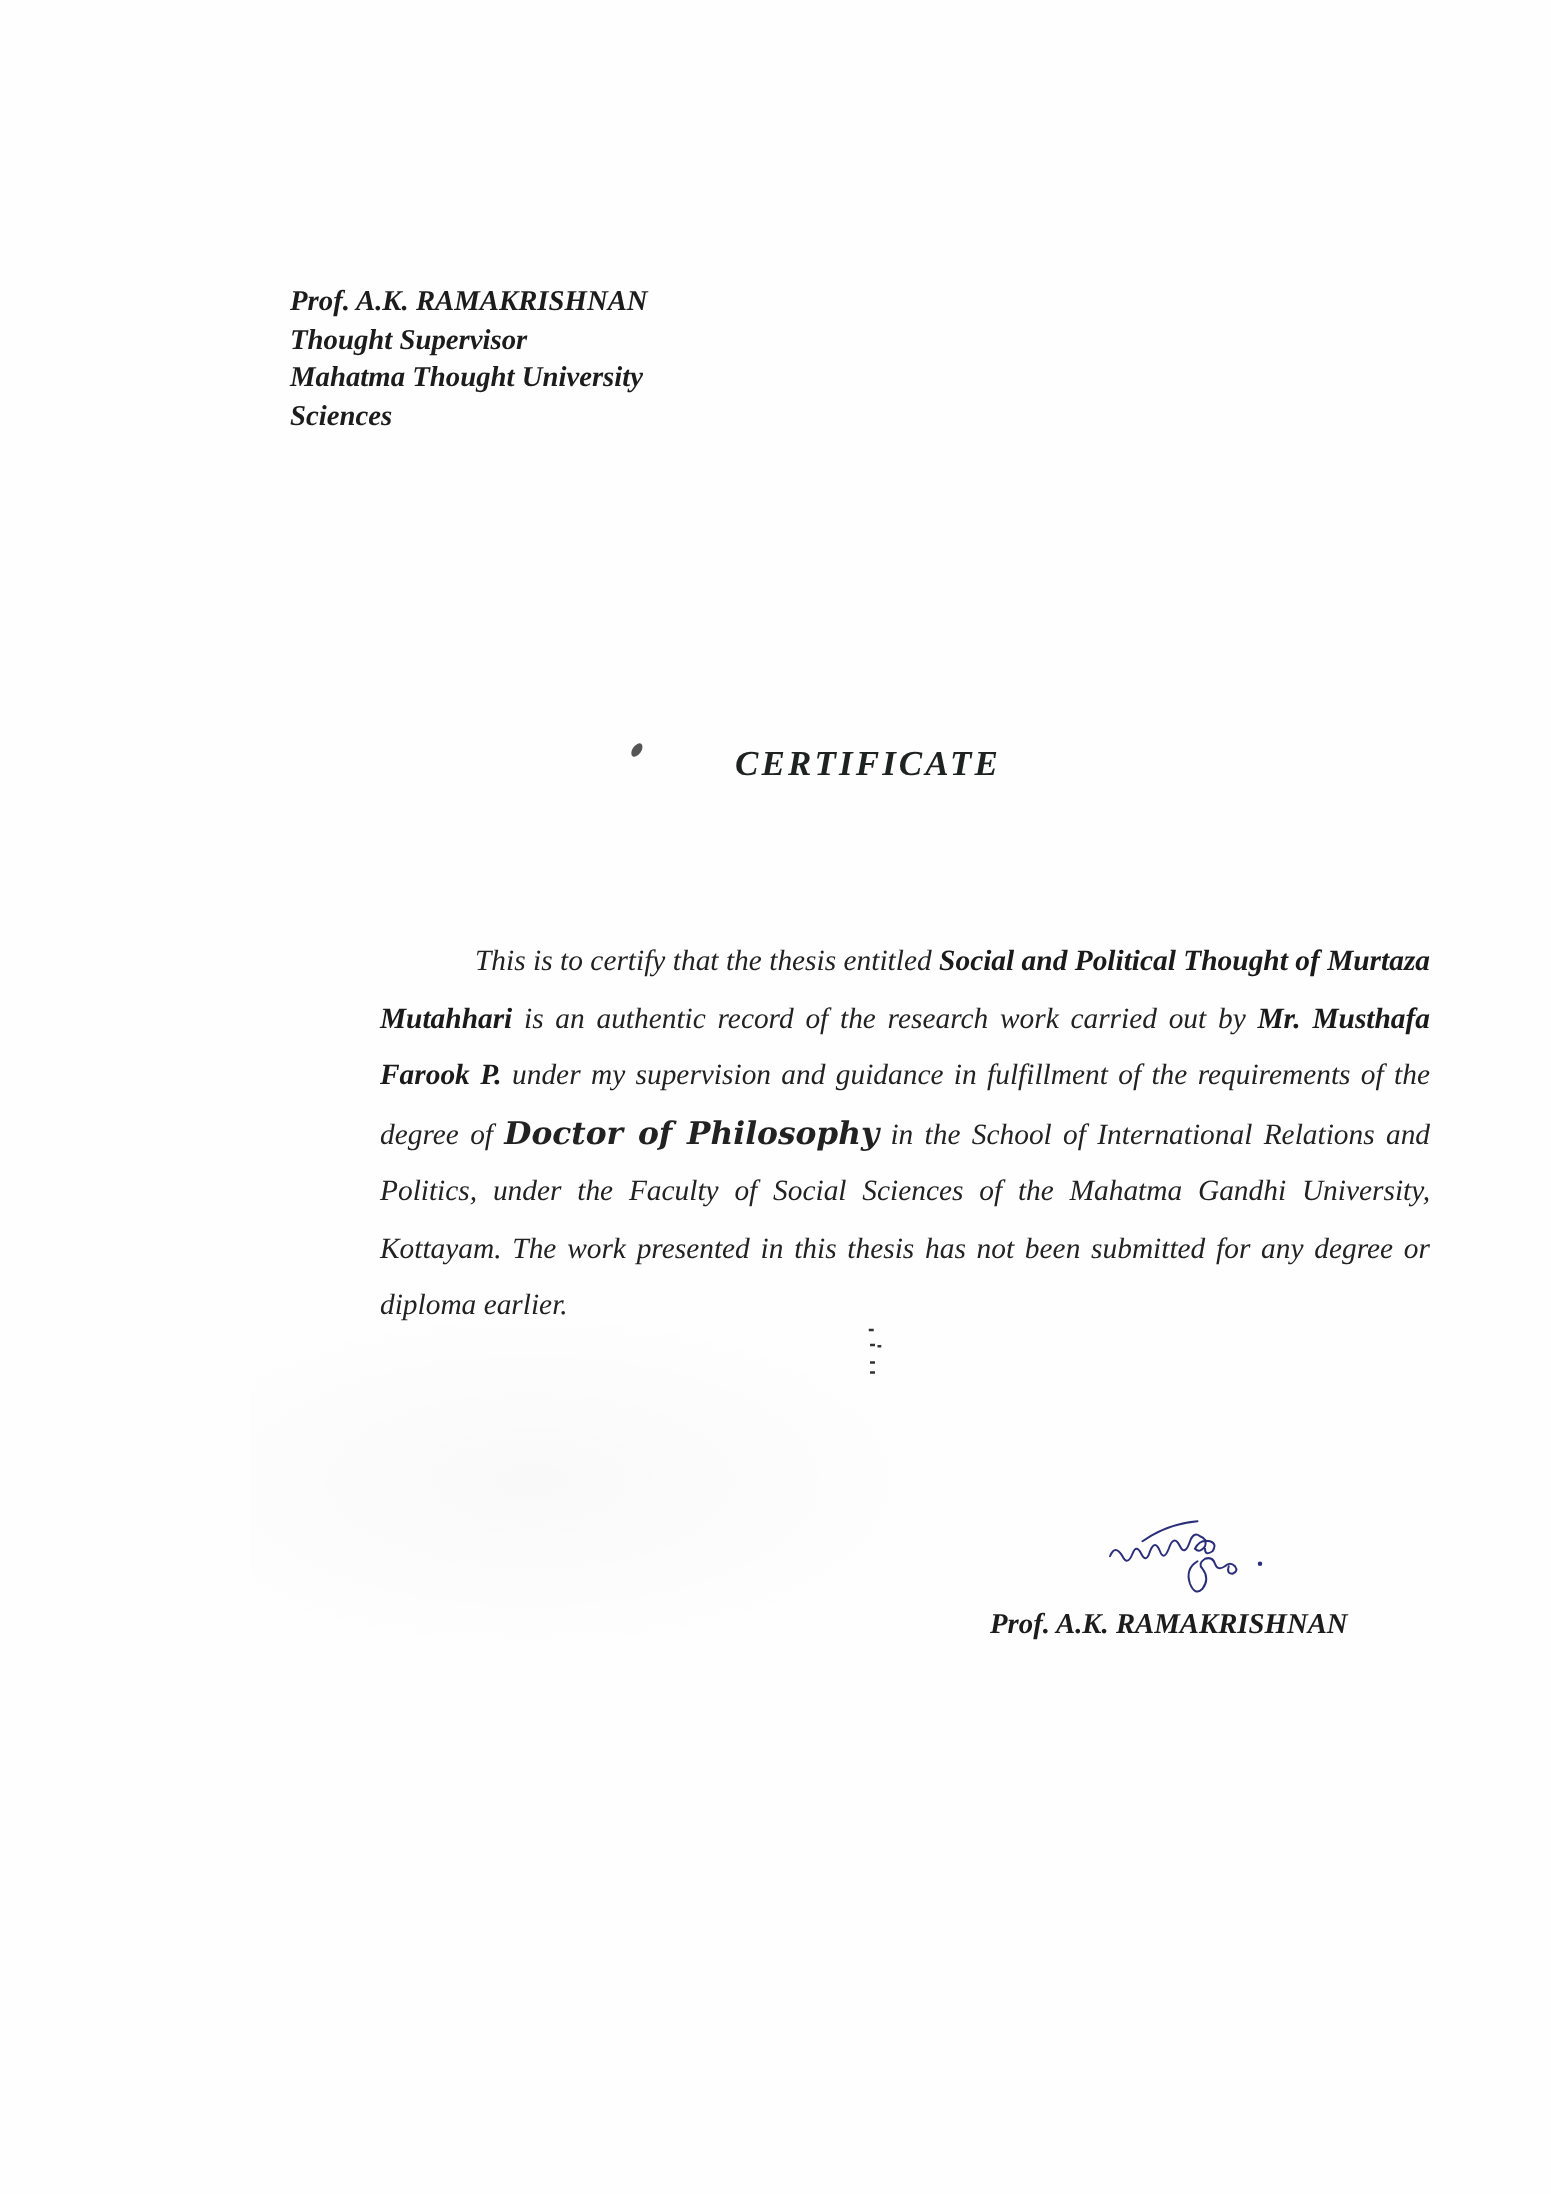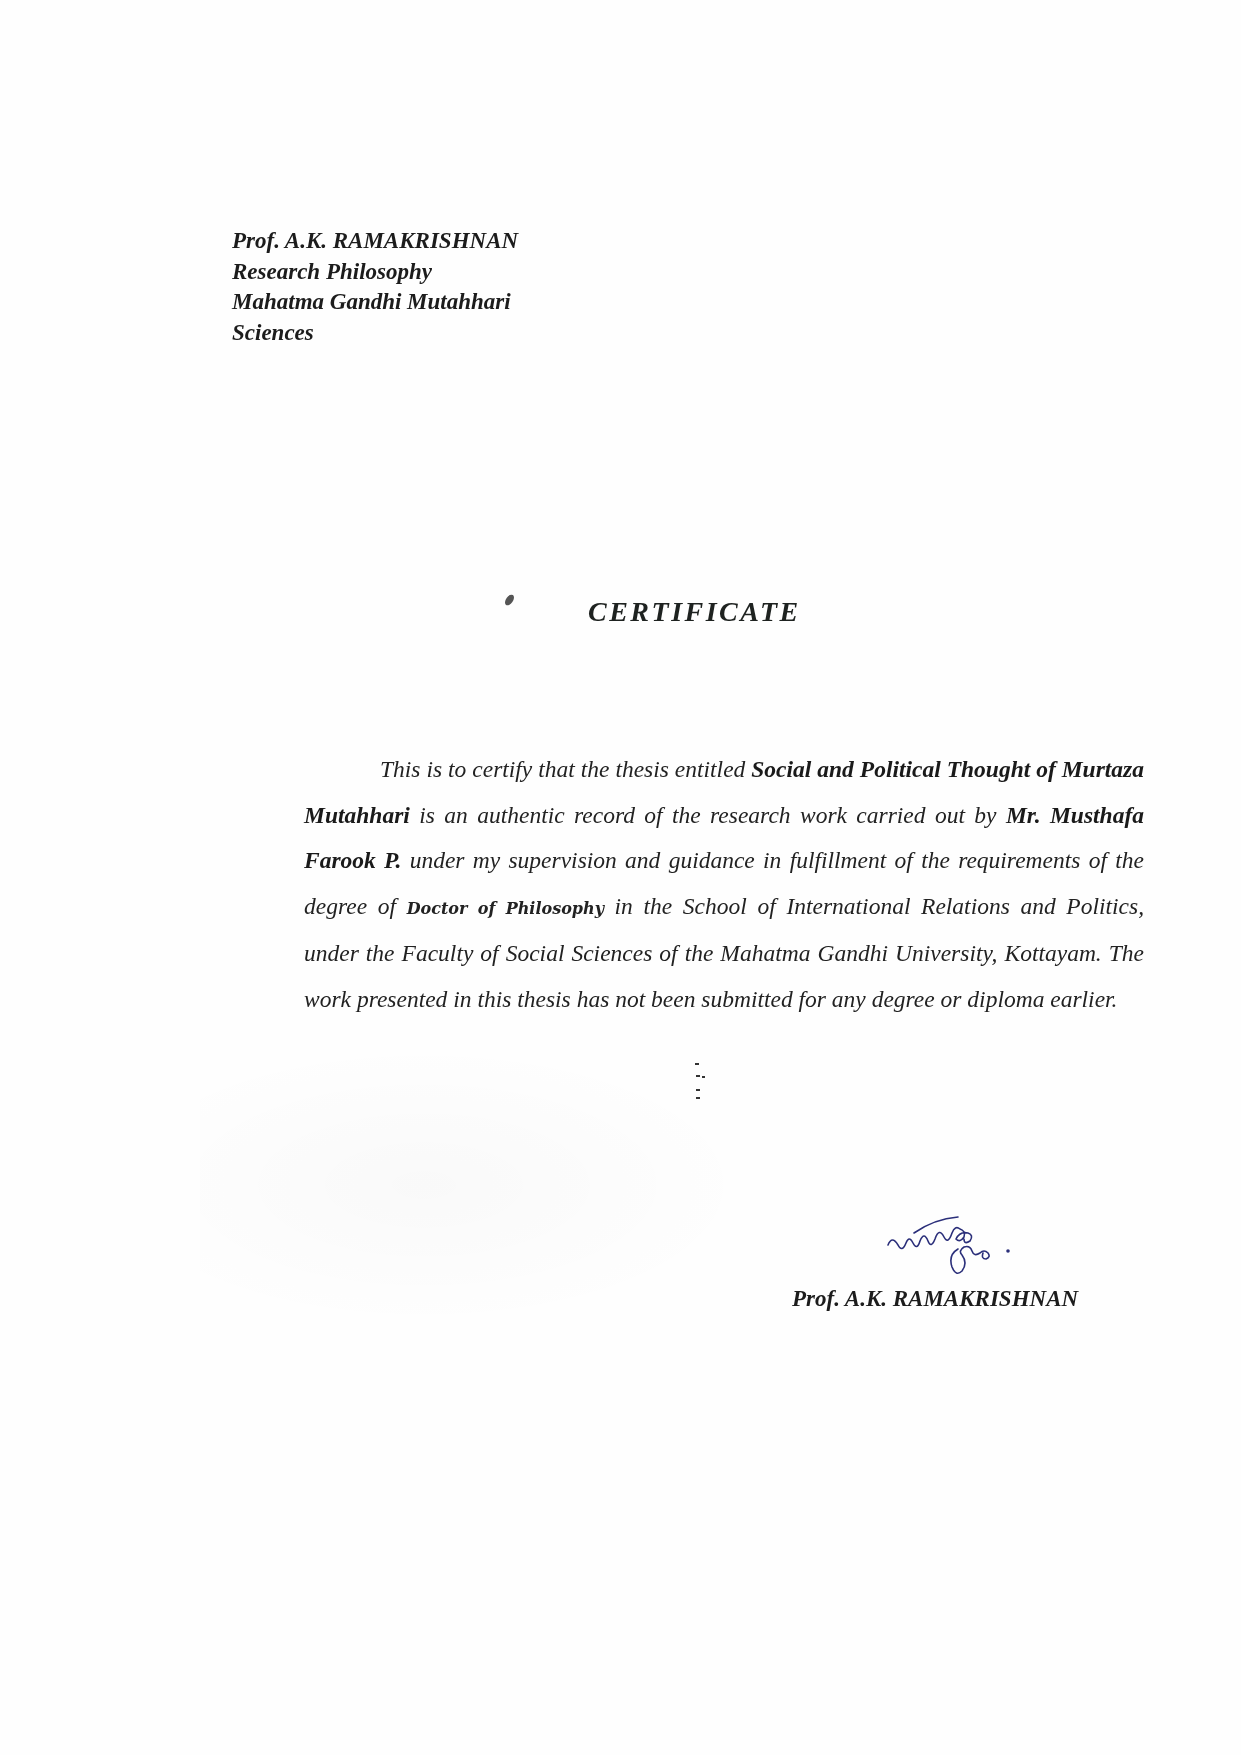--- a/index.html
+++ b/index.html
@@ -122,7 +122,7 @@
 
   <div class="letterhead">
     <div>Prof. A.K. RAMAKRISHNAN</div>
-    <div>Research Philosophy</div>
+    <div>Thought Supervisor</div>
     <div>Mahatma Gandhi Mutahhari</div>
     <div>Sciences</div>
   </div>

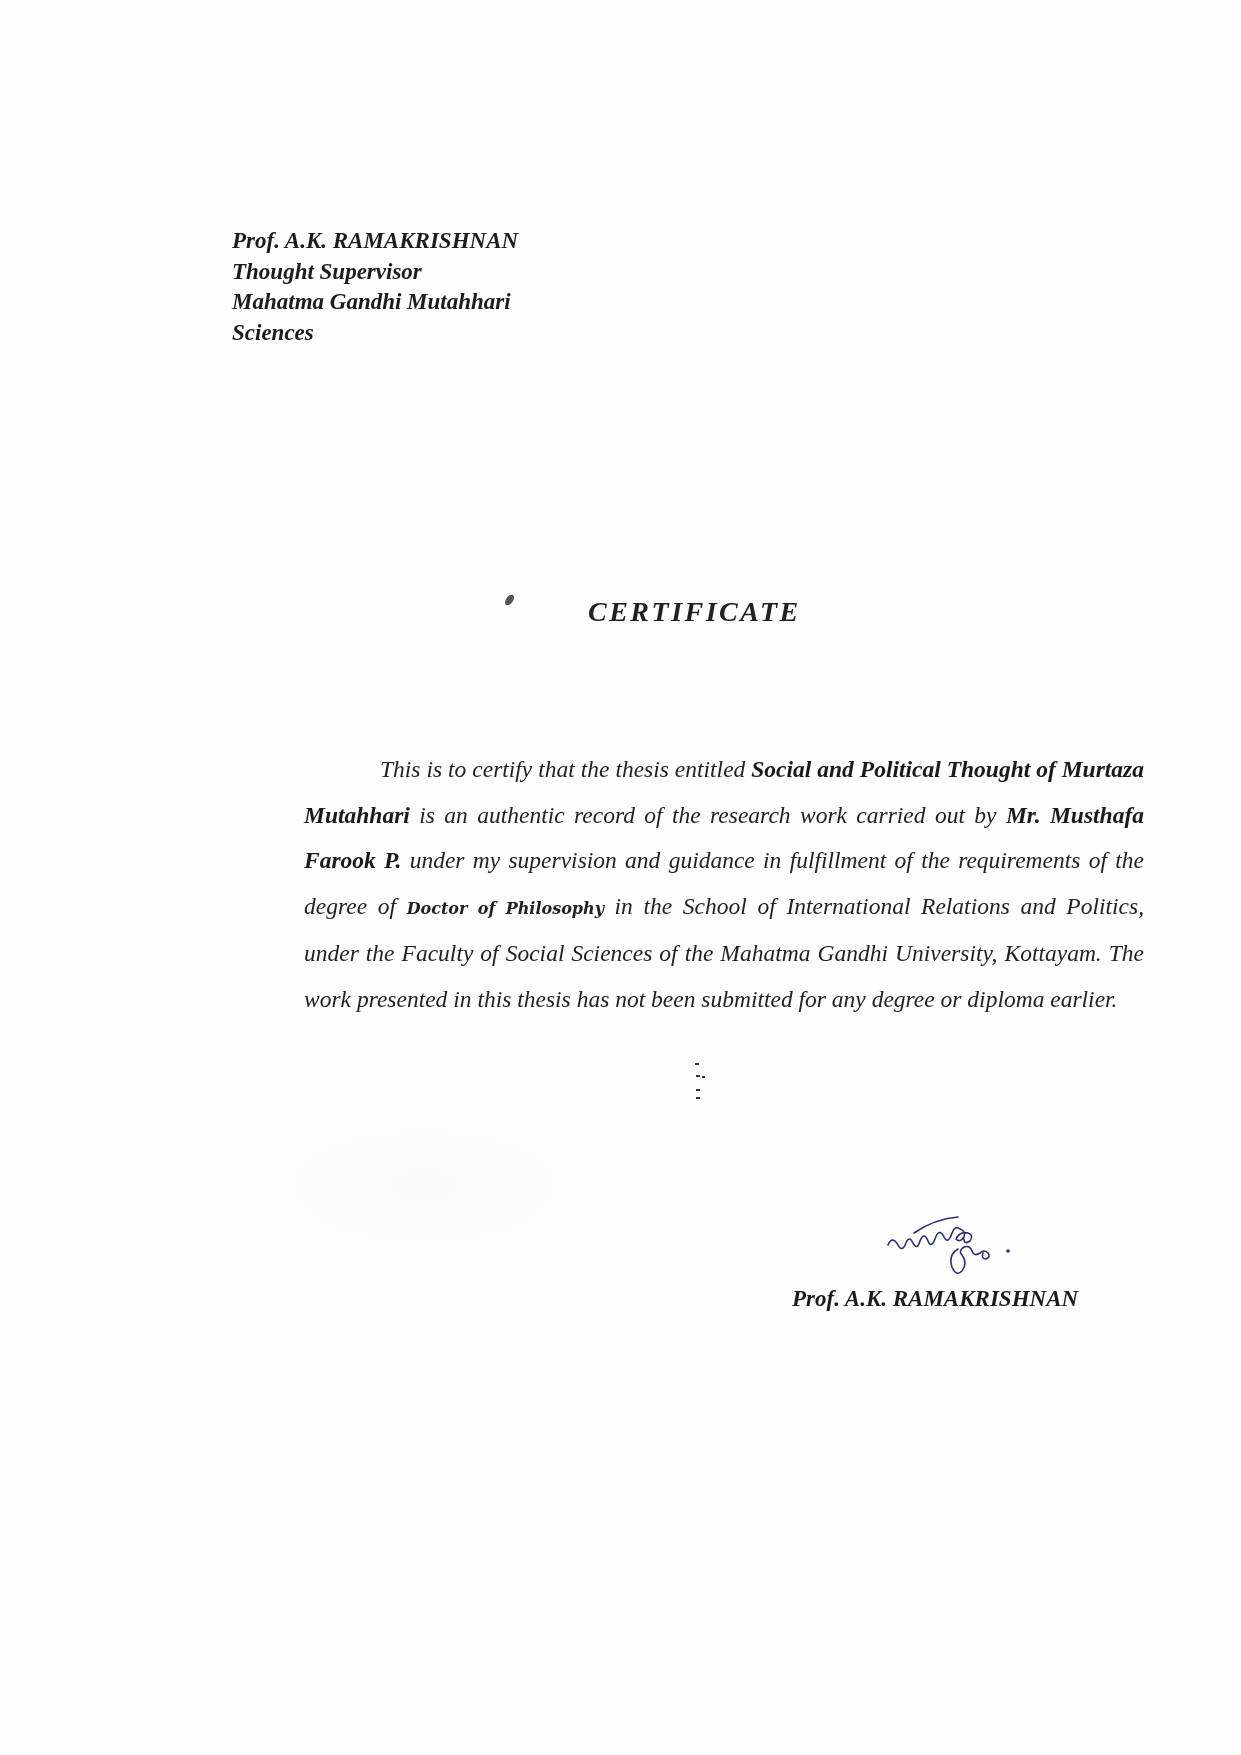--- a/index.html
+++ b/index.html
@@ -123,7 +123,7 @@
   <div class="letterhead">
     <div>Prof. A.K. RAMAKRISHNAN</div>
     <div>Thought Supervisor</div>
-    <div>Mahatma Gandhi Mutahhari</div>
+    <div>Mahatma Thought University</div>
     <div>Sciences</div>
   </div>
 

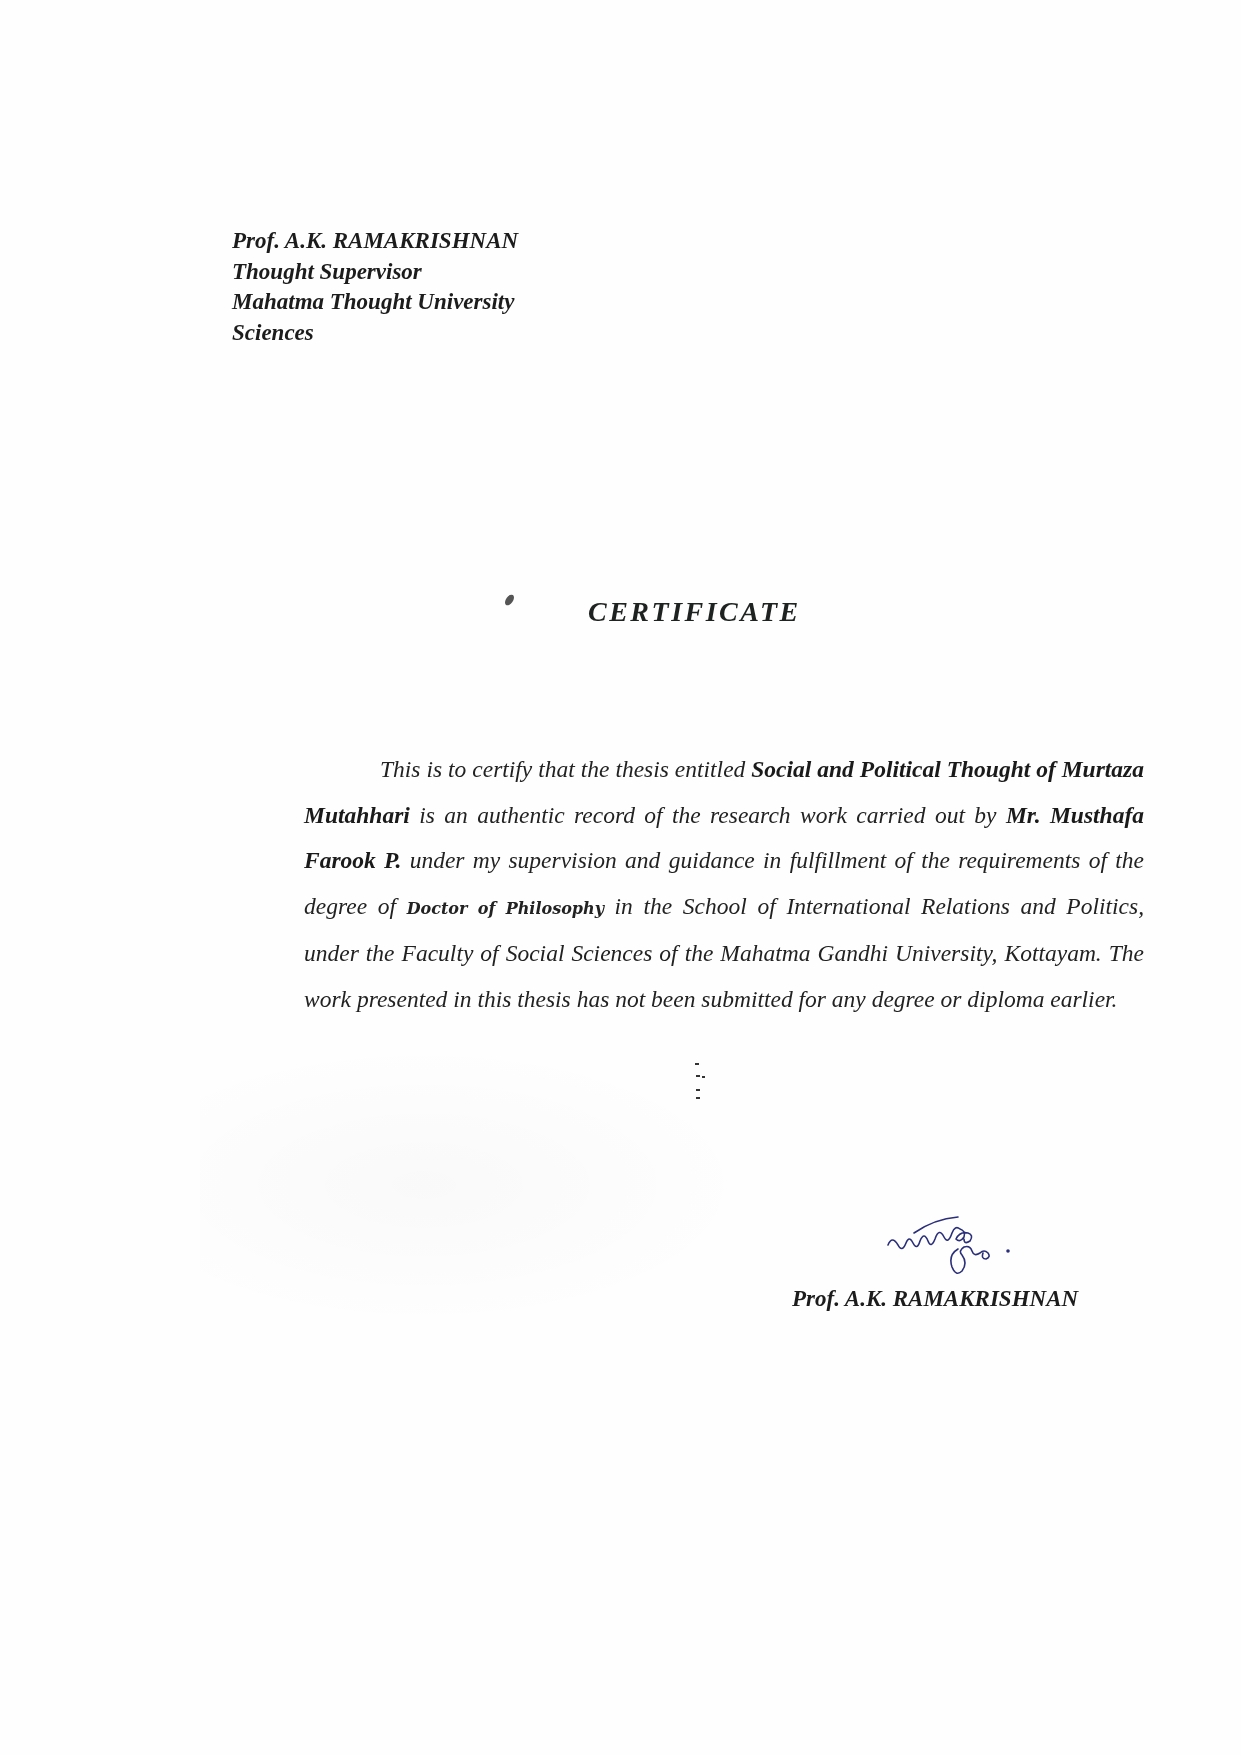--- a/index.html
+++ b/index.html
@@ -78,7 +78,7 @@
     }
     .body-text b { color: #1a1a1a; }
     .body-text .small-bold {
-      font-size: 16px;
+      font-size: 25px;
       font-weight: bold;
       font-family: "DejaVu Serif", serif;
     }

